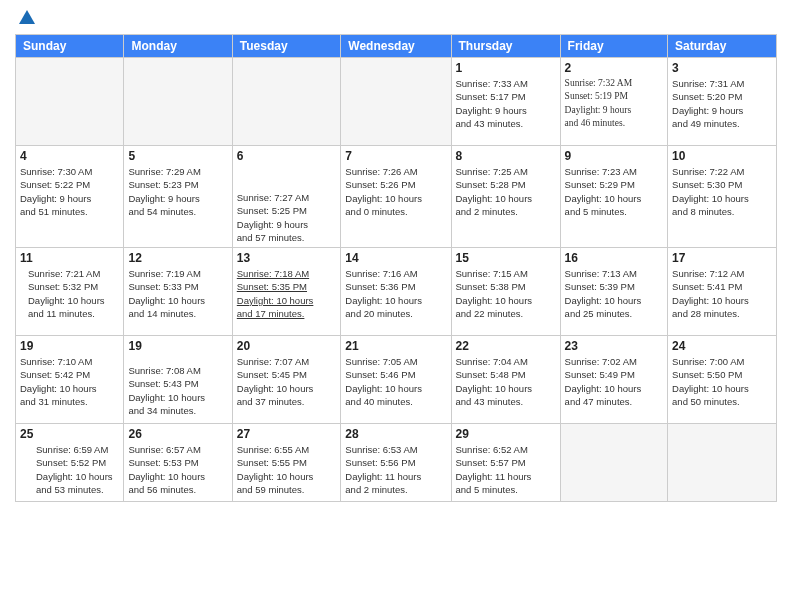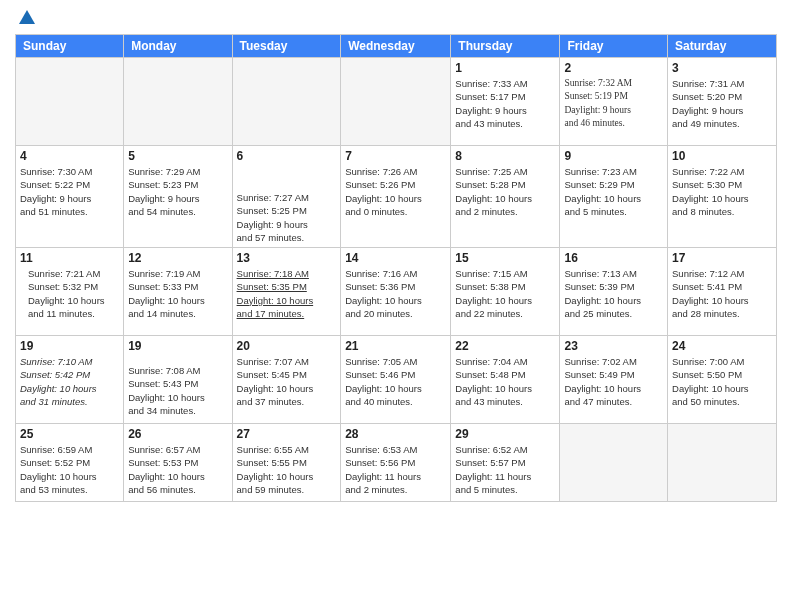--- a/index.html
+++ b/index.html
@@ -250,7 +250,7 @@
         <tr>
           <td>
             <div class="day-num">19</div>
-            <div class="day-info" style="white-space: pre-line; font-style: italic;">Sunrise: 7:10 AM
+            <div class="day-info" style="white-space: pre-line;">Sunrise: 7:10 AM
 Sunset: 5:42 PM
 Daylight: 10 hours
 and 31 minutes.</div>

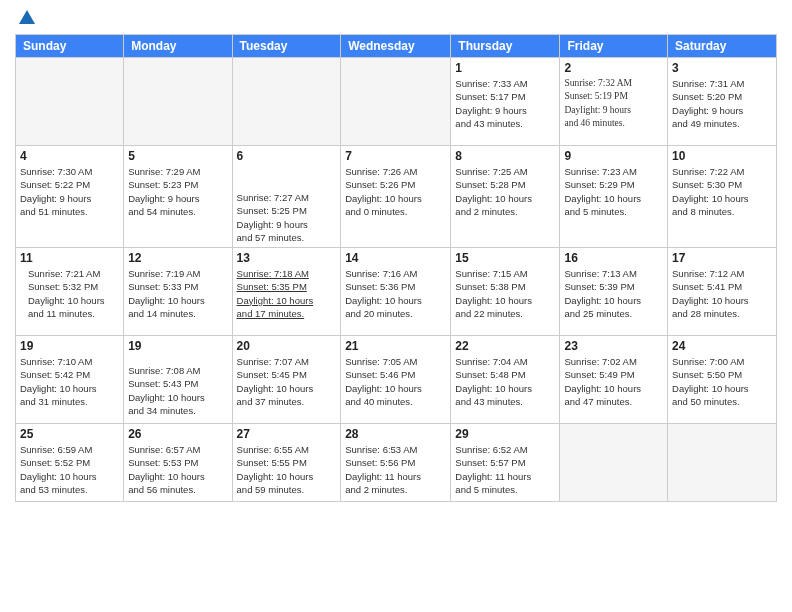--- a/index.html
+++ b/index.html
@@ -301,7 +301,7 @@
         <tr class="last-row">
           <td>
             <div class="day-num">25</div>
-            <div class="day-info" style="white-space: pre-line;">Sunrise: 6:59 AM
+            <div class="day-info" style="white-space: pre-line; margin-left: 16px;">Sunrise: 6:59 AM
 Sunset: 5:52 PM
 Daylight: 10 hours
 and 53 minutes.</div>

